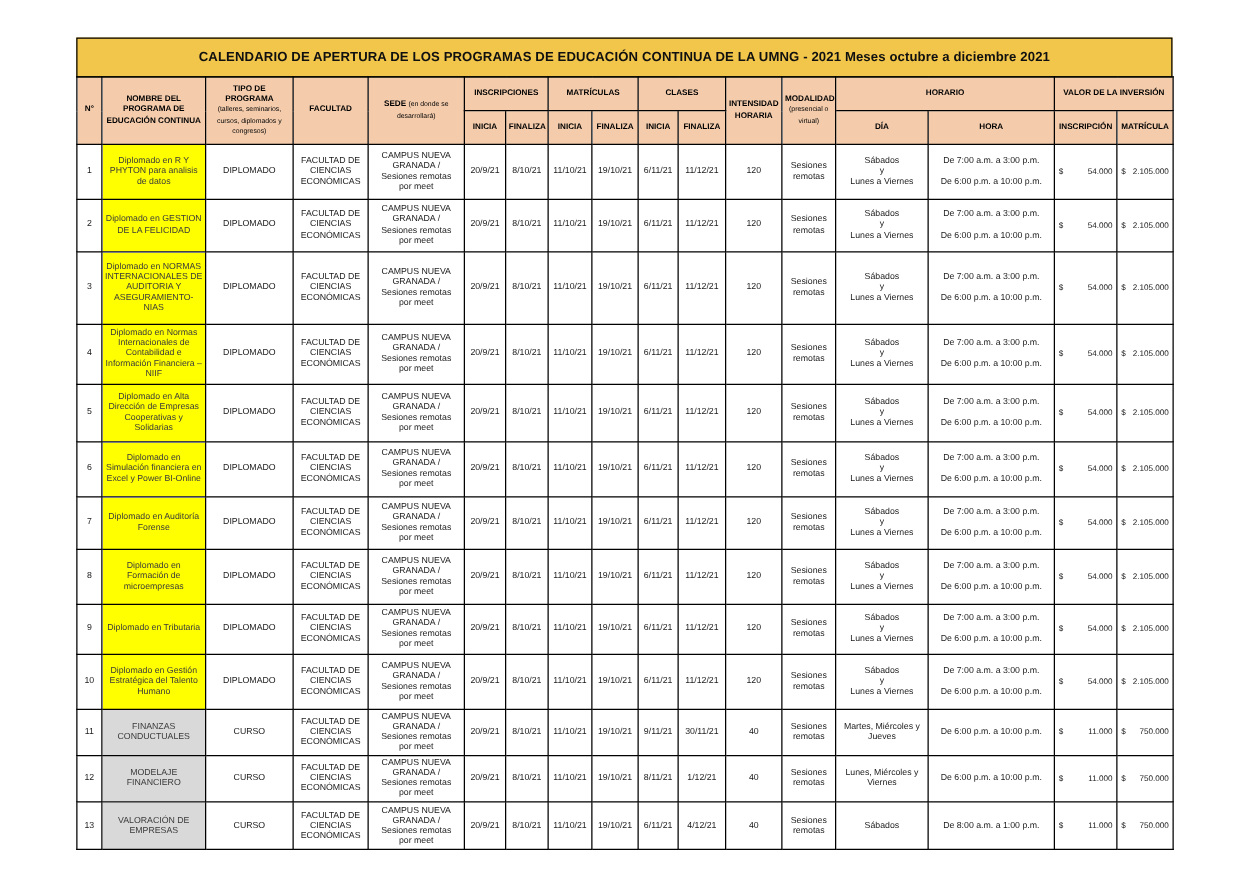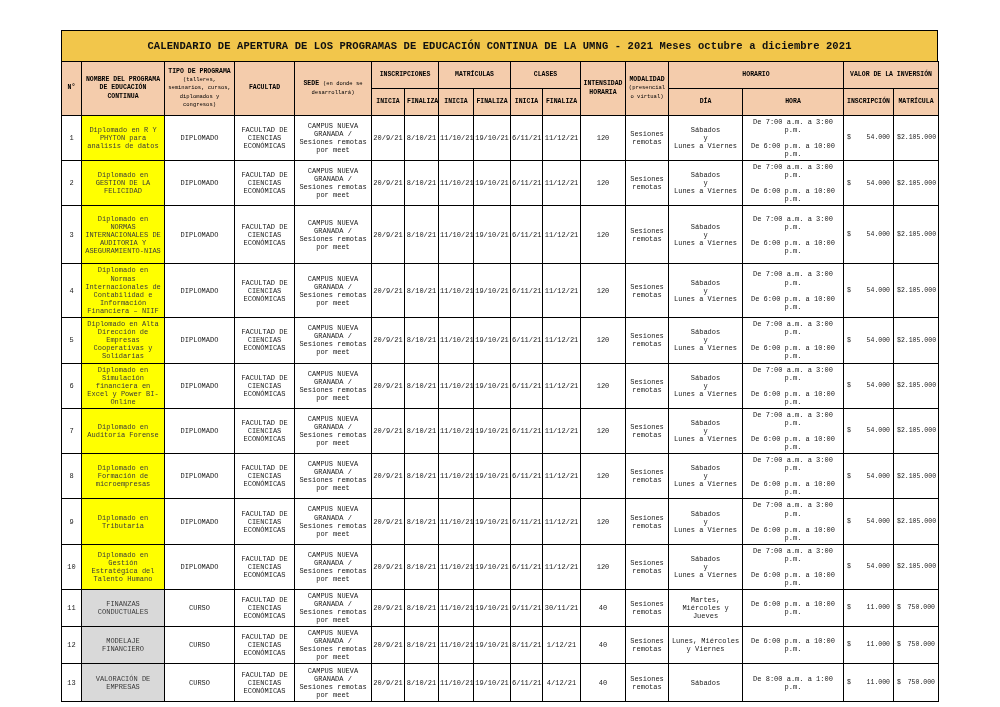--- a/index.html
+++ b/index.html
@@ -7,7 +7,7 @@
     width:1000px; height:707px; background:#ffffff; position:relative;
     font-family:"Liberation Sans", sans-serif; overflow:hidden;
   }
-  .table-wrap { position:absolute; left:61px; top:30px; width:877px;font-family:Liberation Mono, monospace; }
+  .table-wrap { position:absolute; left:61px; top:30px; width:877px; }
   .title-bar {
     box-sizing:border-box; width:877px; height:32px;
     border:1px solid #000; background:#F2C64B;

